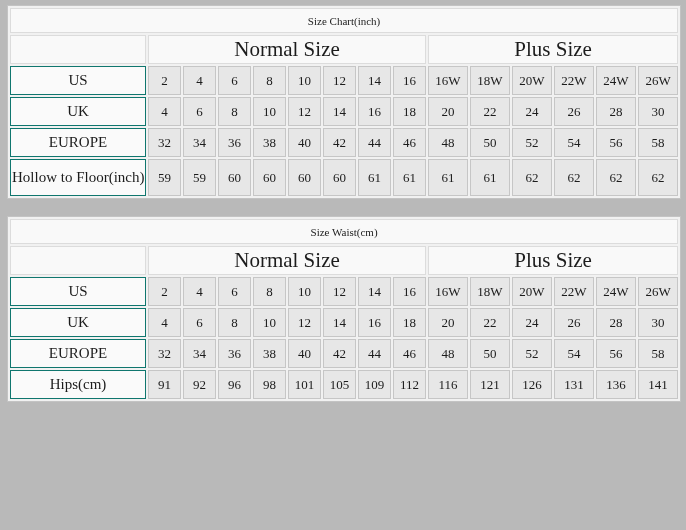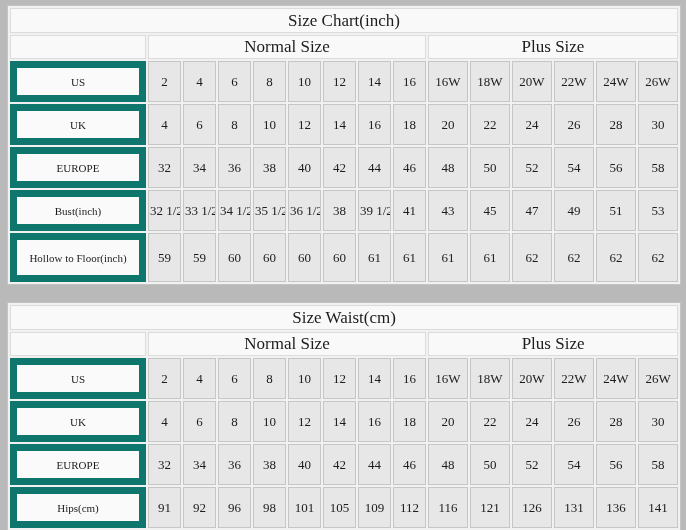--- a/index.html
+++ b/index.html
@@ -38,7 +38,7 @@
   td.title {
     background: #f9f9f9;
     border: 1px solid #dcdcdc;
-    font-size: 17px;
+    font-size: 11px;
     height: 21px;
   }
   td.corner {

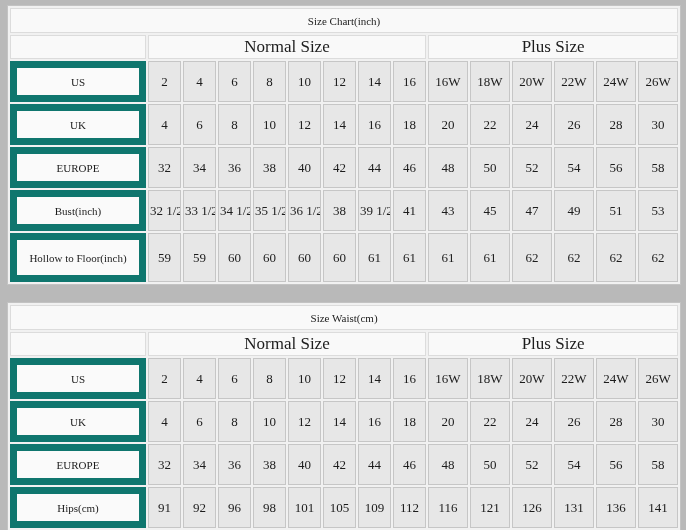--- a/index.html
+++ b/index.html
@@ -48,7 +48,7 @@
   td.group {
     background: #f9f9f9;
     border: 1px solid #dcdcdc;
-    font-size: 17px;
+    font-size: 21px;
   }
   .r-group td { height: 19px; }
   td.label {

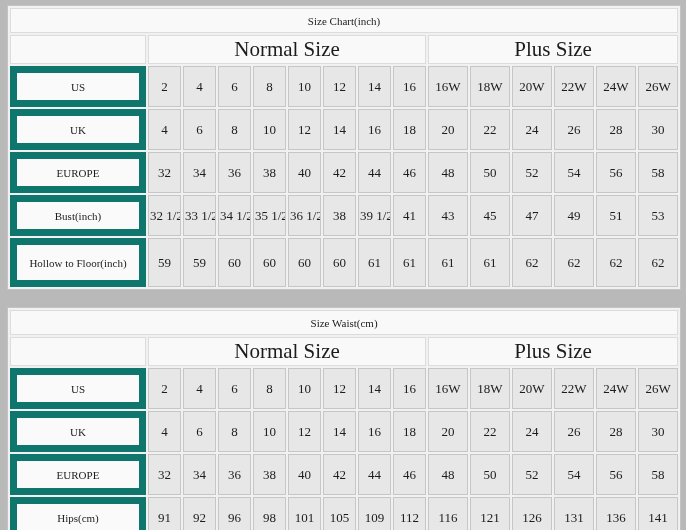--- a/index.html
+++ b/index.html
@@ -53,8 +53,8 @@
   .r-group td { height: 19px; }
   td.label {
     background: #fafafa;
-    border: 7px solid #0f766e;
-    font-size: 11px;
+    border: 1px solid #0f766e;
+    font-size: 15px;
   }
   td.val {
     background: #e7e7e7;

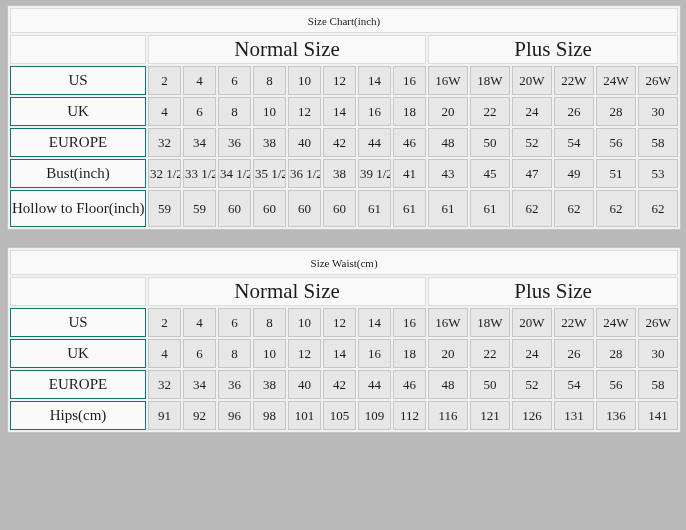--- a/index.html
+++ b/index.html
@@ -146,23 +146,6 @@
           <td class="val">56</td>
           <td class="val">58</td>
         </tr>
-        <tr class="r-data">
-          <td class="label">Bust(inch)</td>
-          <td class="val">32 1/2</td>
-          <td class="val">33 1/2</td>
-          <td class="val">34 1/2</td>
-          <td class="val">35 1/2</td>
-          <td class="val">36 1/2</td>
-          <td class="val">38</td>
-          <td class="val">39 1/2</td>
-          <td class="val">41</td>
-          <td class="val">43</td>
-          <td class="val">45</td>
-          <td class="val">47</td>
-          <td class="val">49</td>
-          <td class="val">51</td>
-          <td class="val">53</td>
-        </tr>
         <tr class="r-last">
           <td class="label">Hollow to Floor(inch)</td>
           <td class="val">59</td>

